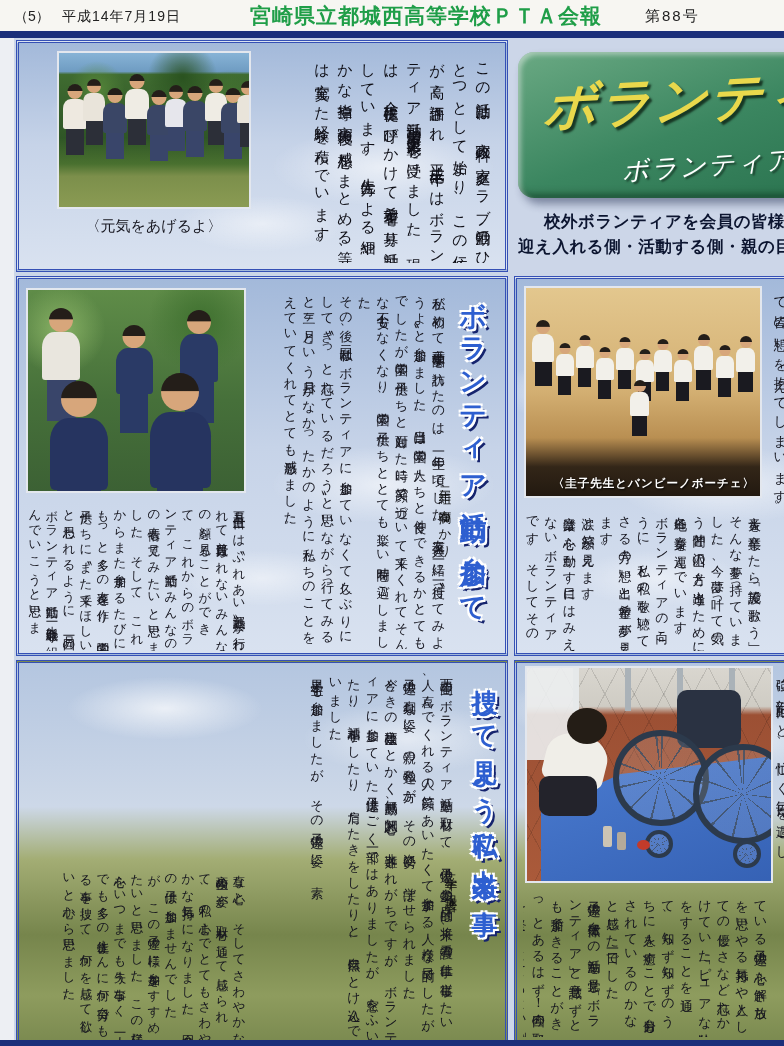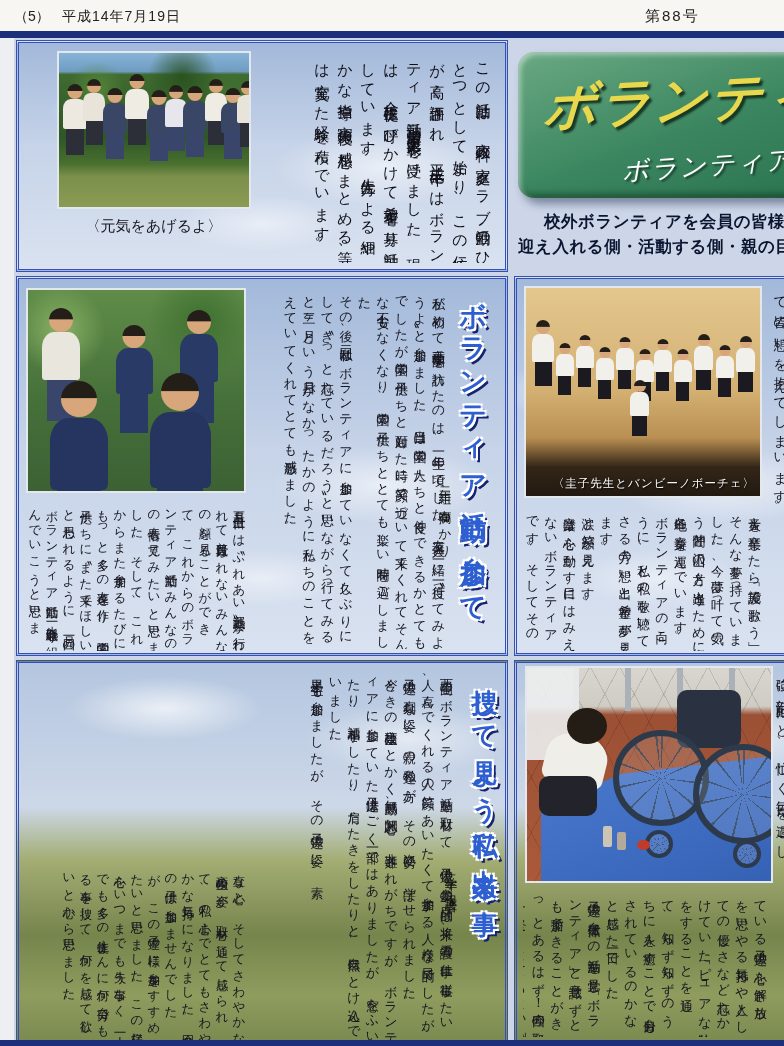--- a/index.html
+++ b/index.html
@@ -125,6 +125,7 @@
   <div class="header">
     <span class="h-page">（5）</span>
     <span class="h-date">平成14年7月19日</span>
+    <span class="h-title">宮崎県立都城西高等学校ＰＴＡ会報</span>
     <span class="h-issue">第88号</span>
   </div>
   <div class="band-top"></div>

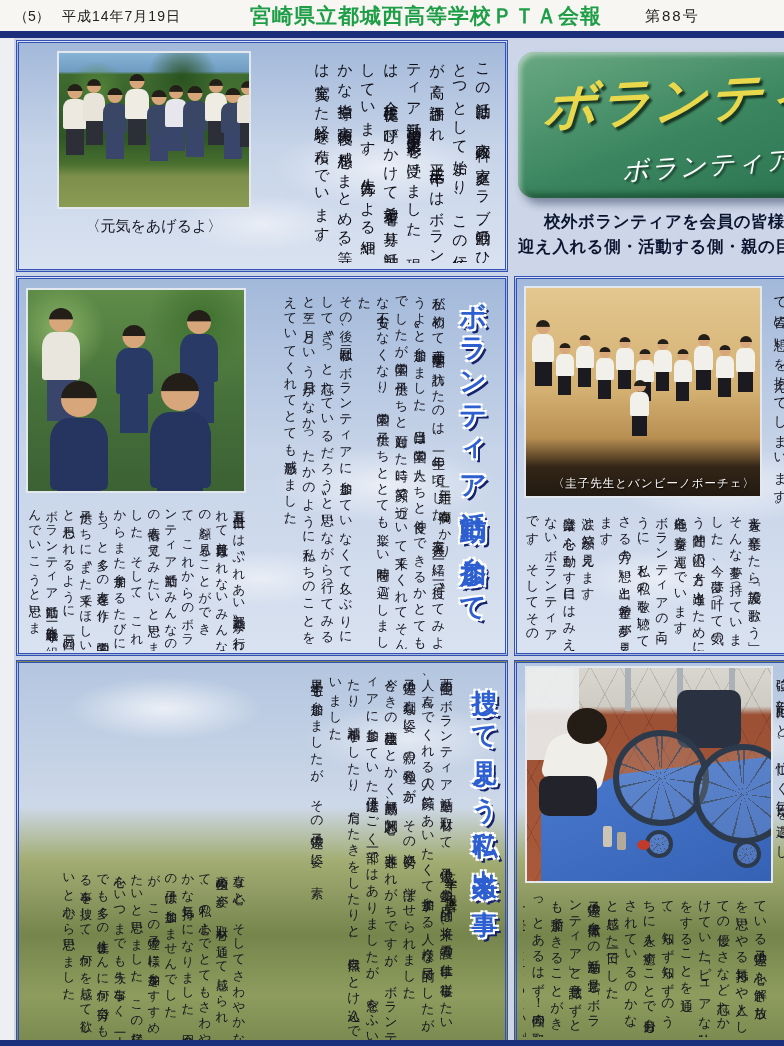--- a/index.html
+++ b/index.html
@@ -66,7 +66,7 @@
   
   .photo-mr{left:7px;top:7px;width:238px;height:212px;
     background:linear-gradient(180deg,#e3c78e 0%,#d3af72 50%,#b98f52 72%,#6e5330 80%,#332618 86%,#221910 100%);}
-  .photo-mr .mr-caption{position:absolute;right:5px;bottom:5px;font-size:11.5px;font-weight:normal;color:#fff;
+  .photo-mr .mr-caption{position:absolute;right:5px;bottom:5px;font-size:11.5px;font-weight:bold;color:#fff;
     text-shadow:1px 1px 2px #000;letter-spacing:1px;}
   
   .photo-bl{left:7px;top:5px;width:220px;height:190px;background:linear-gradient(180deg,#e9e6df 0%,#d3ccc0 15%,#c8c0b2 100%);}

